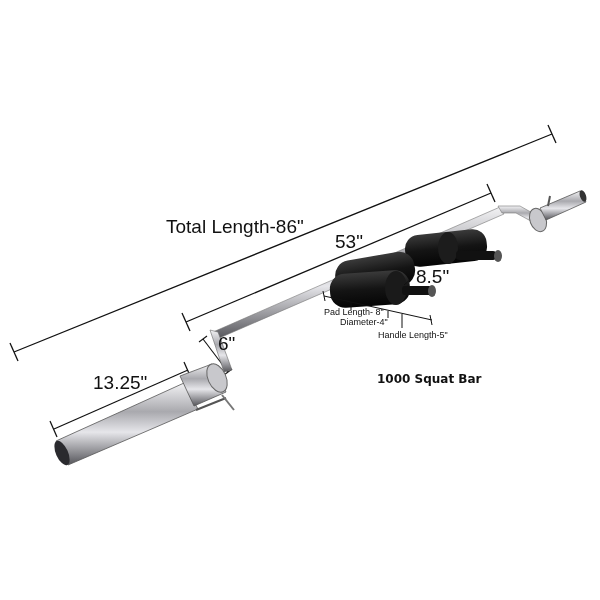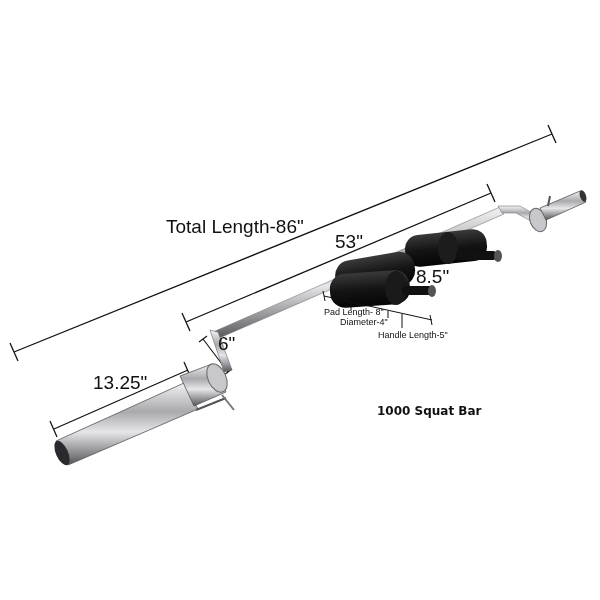--- a/index.html
+++ b/index.html
@@ -112,7 +112,7 @@
   <span class="lbl small" style="left:324px; top:307px;">Pad Length- 8"</span>
   <span class="lbl small" style="left:340px; top:317px;">Diameter-4"</span>
   <span class="lbl small" style="left:378px; top:330px;">Handle Length-5"</span>
-  <span class="lbl title" style="left:377px; top:404px;">1000 Squat Bar</span>
+  <span class="lbl title" style="left:377px; top:372px;">1000 Squat Bar</span>
 </div>
 
 </body></html>

